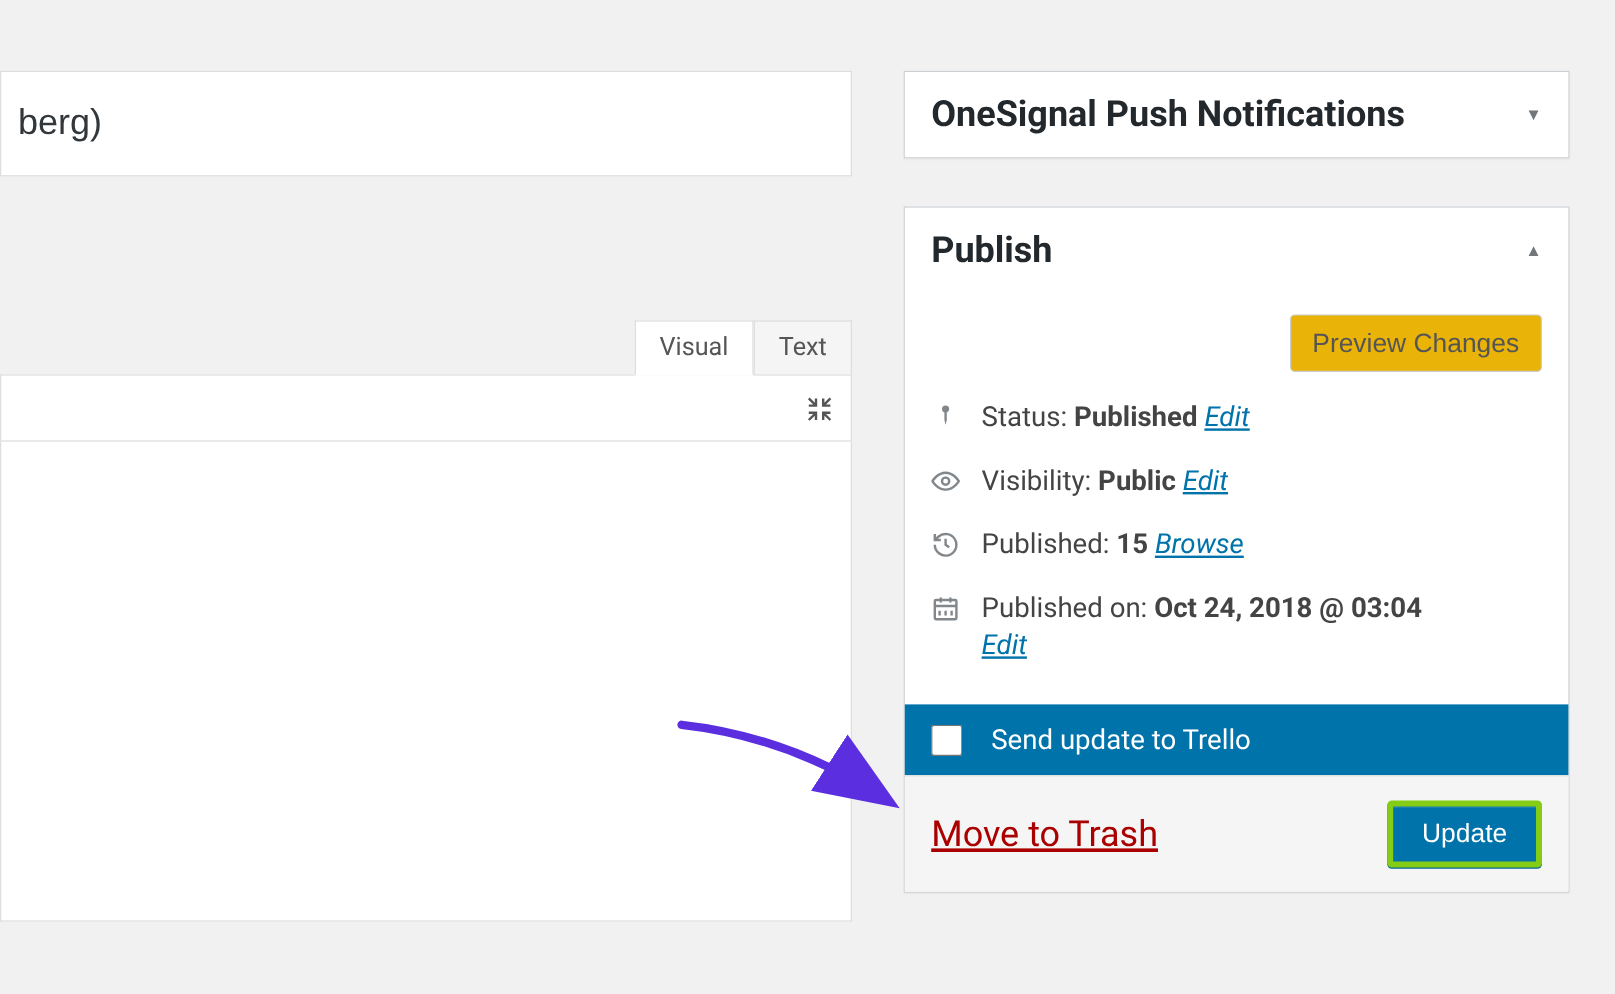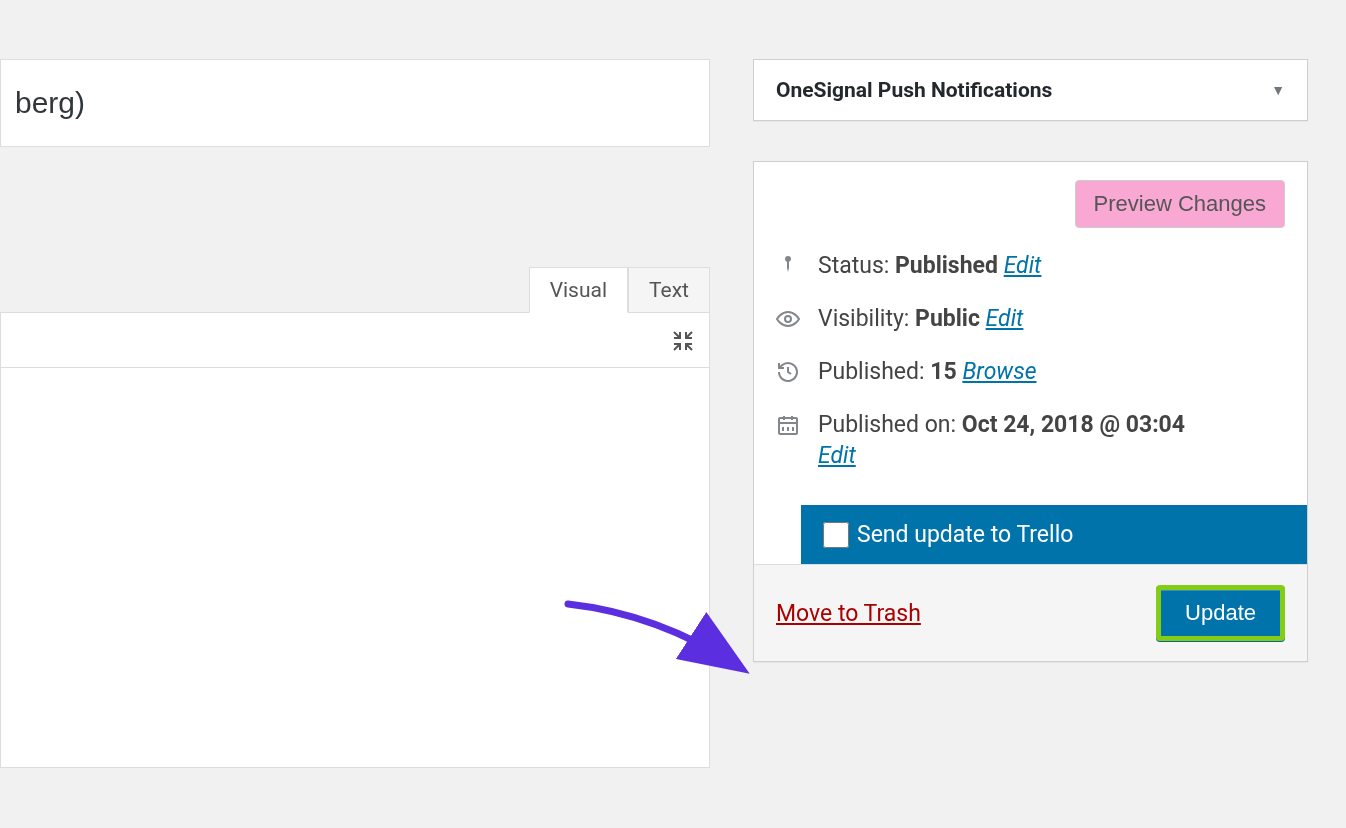--- a/index.html
+++ b/index.html
@@ -101,7 +101,7 @@
   cursor: pointer;
 }
 .postbox-title {
-  font-size: 21px;
+  font-size: 30px;
   font-weight: 700;
   color: #23282d;
 }

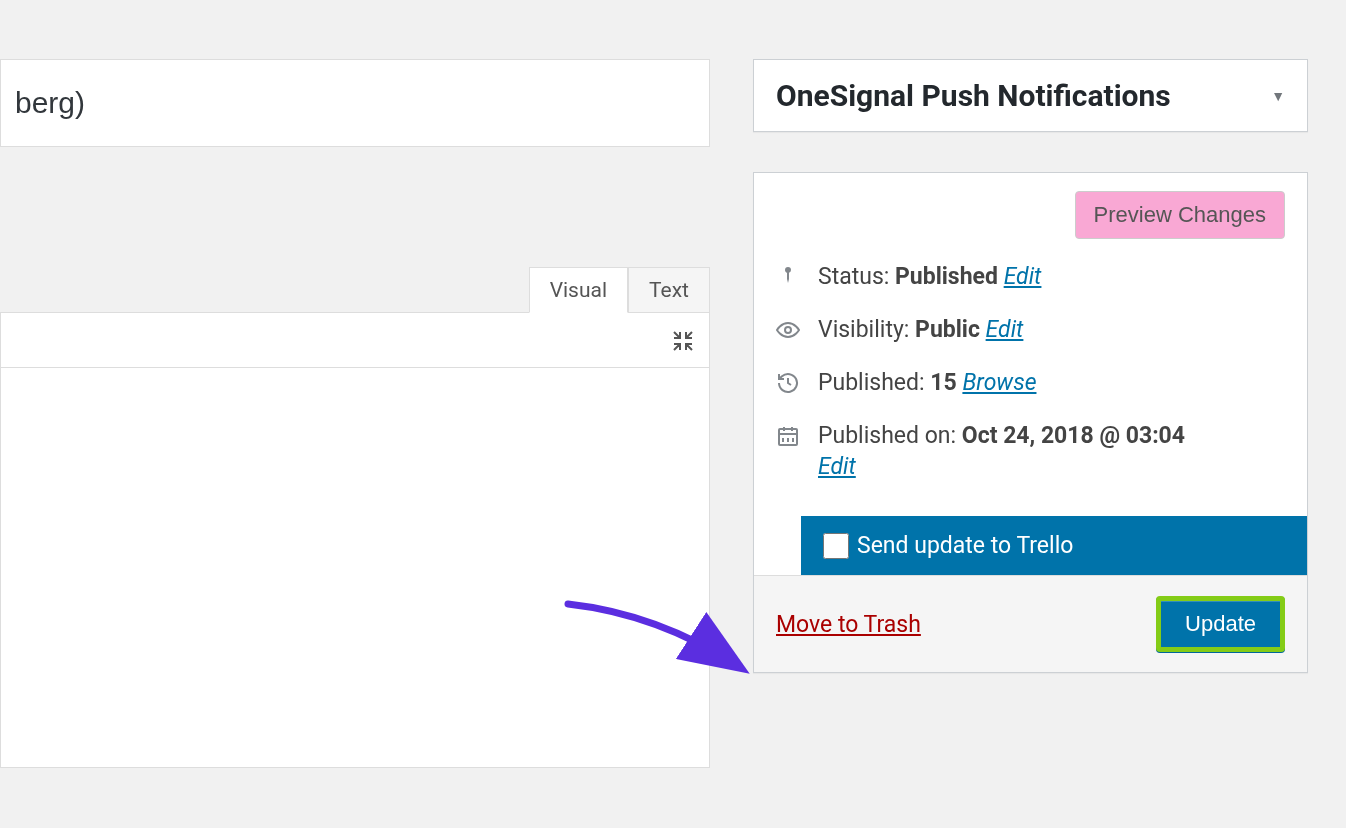--- a/index.html
+++ b/index.html
@@ -234,6 +234,10 @@
   </div>
 
   <div class="postbox">
+    <div class="postbox-header">
+      <span class="postbox-title">Publish</span>
+      <span class="toggle-indicator">▲</span>
+    </div>
     <div class="postbox-inside">
       <div class="minor-publishing">
         <div class="preview-row">

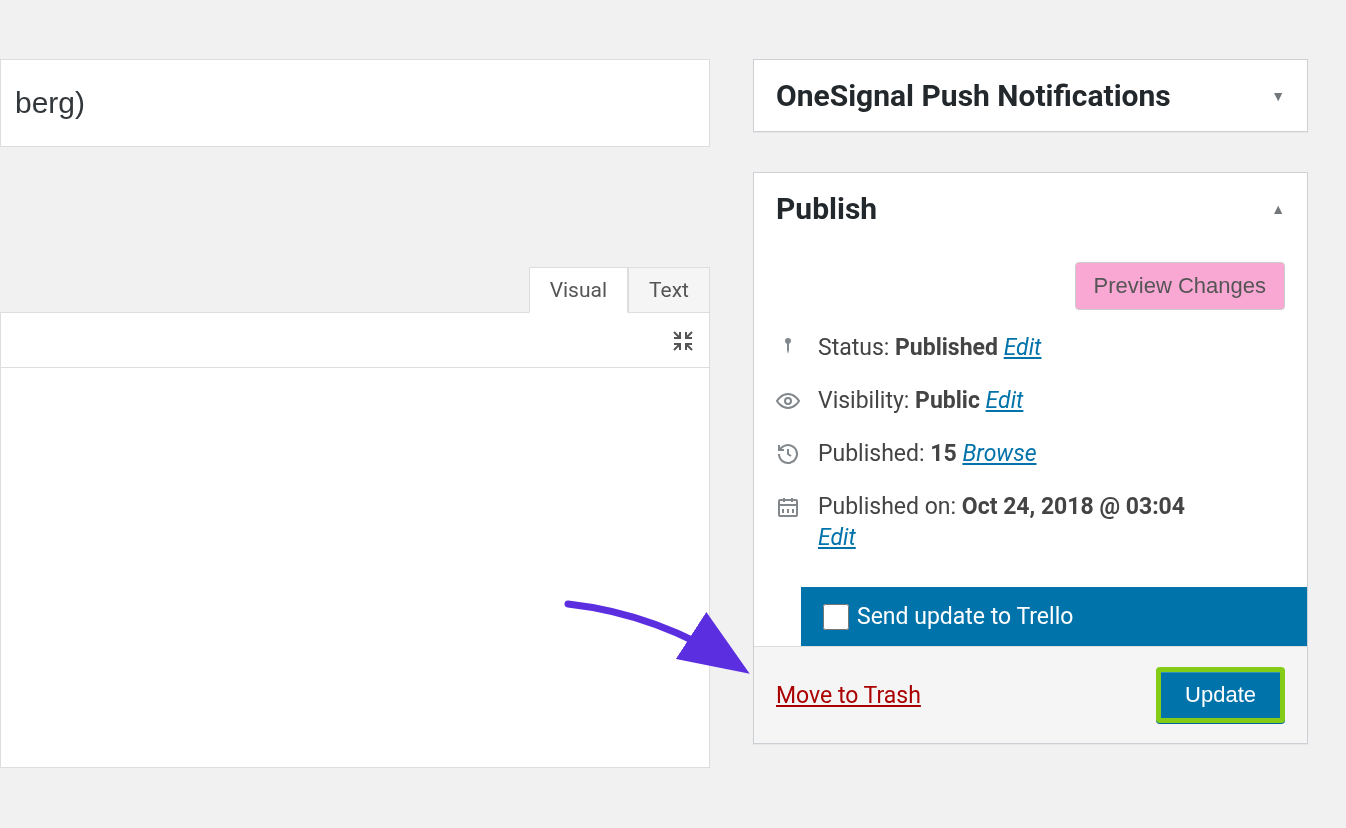--- a/index.html
+++ b/index.html
@@ -121,7 +121,7 @@
   margin-bottom: 22px;
 }
 .preview-btn {
-  background: #f9a8d4;
+  background: #eab308;
   border: 1px solid #ccc;
   border-radius: 4px;
   padding: 10px 18px;

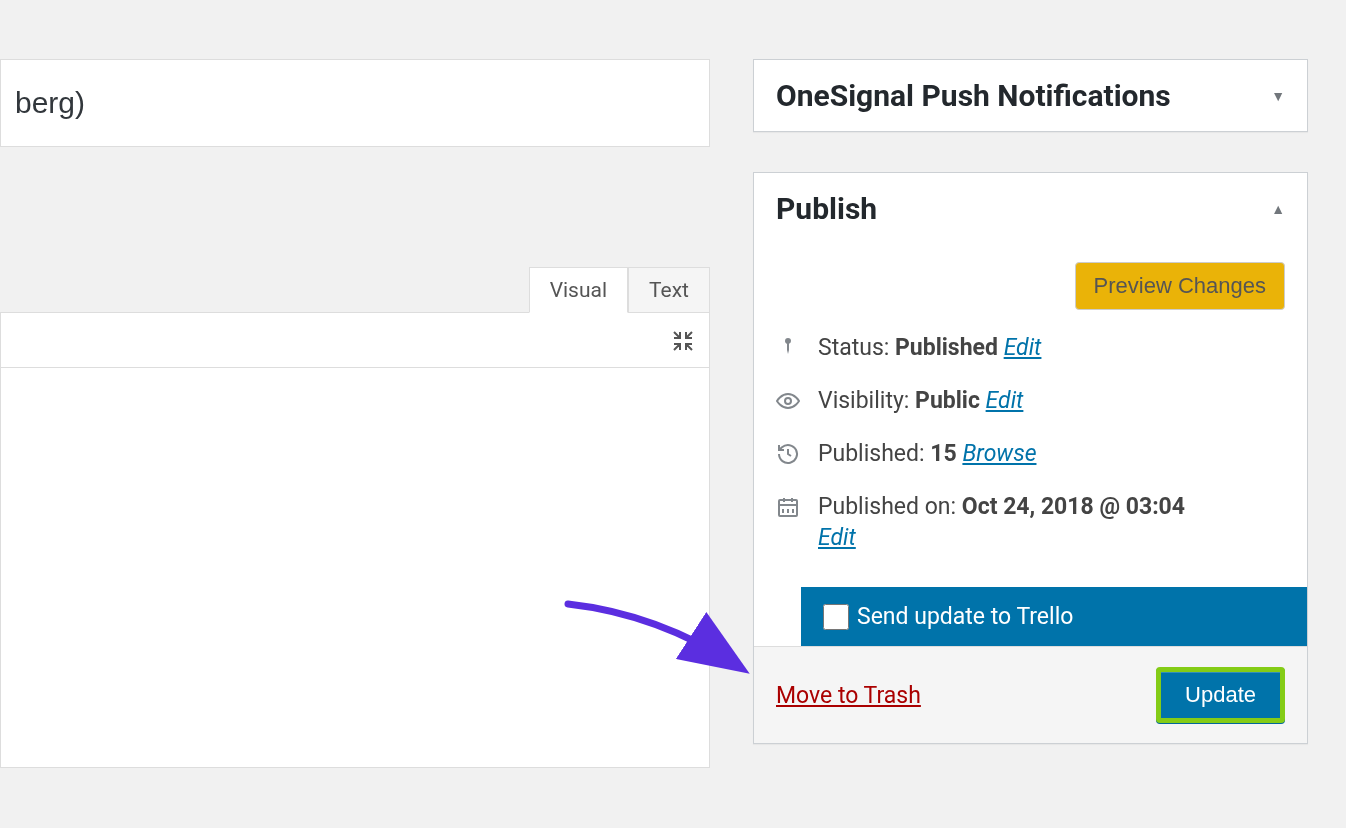--- a/index.html
+++ b/index.html
@@ -161,9 +161,8 @@
   padding: 16px 22px;
   display: flex;
   align-items: flex-end;
-  gap: 8px;
+  gap: 24px;
   font-size: 23px;
-  margin-left: 47px;
 }
 .trello-checkbox {
   width: 26px;

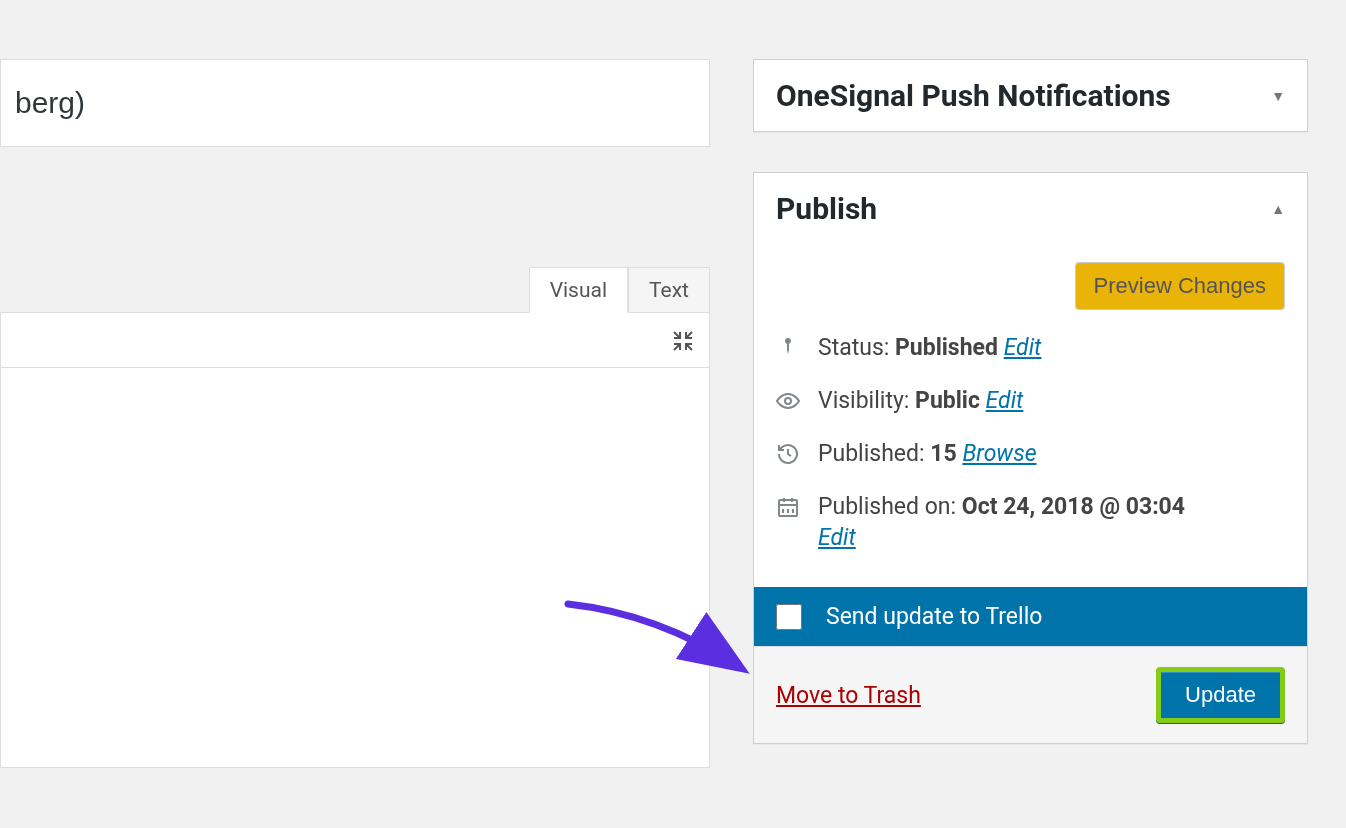--- a/index.html
+++ b/index.html
@@ -182,7 +182,7 @@
 .trash-link {
   color: #a00;
   text-decoration: underline;
-  font-size: 23px;
+  font-size: 30px;
   cursor: pointer;
 }
 .update-btn {

